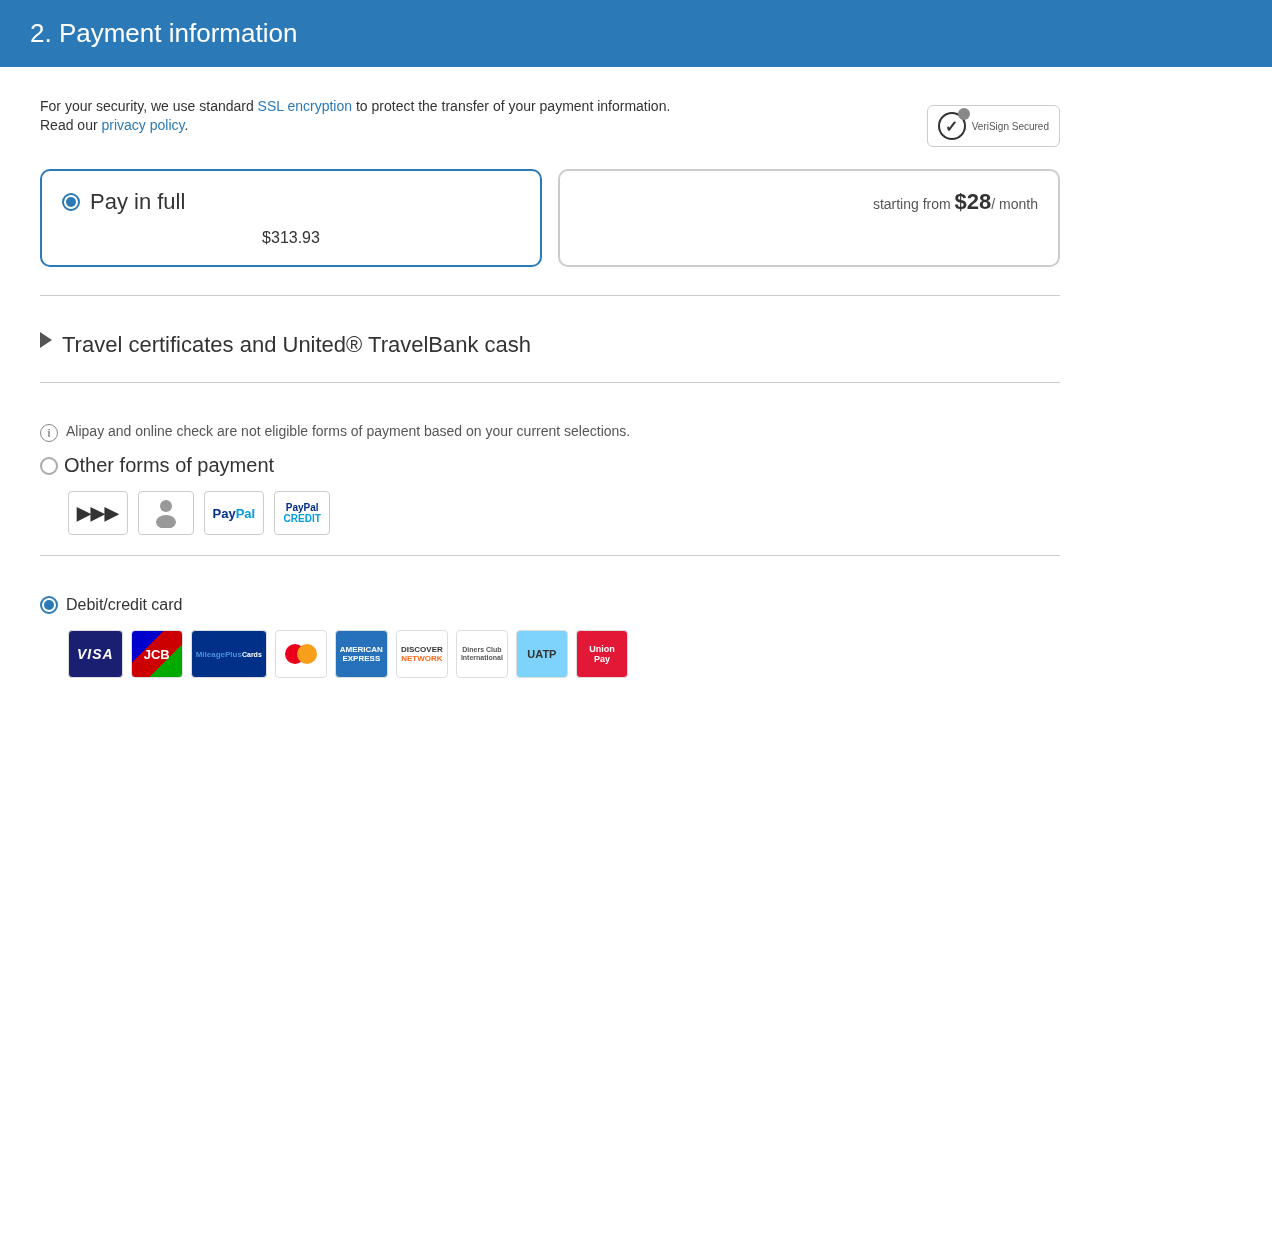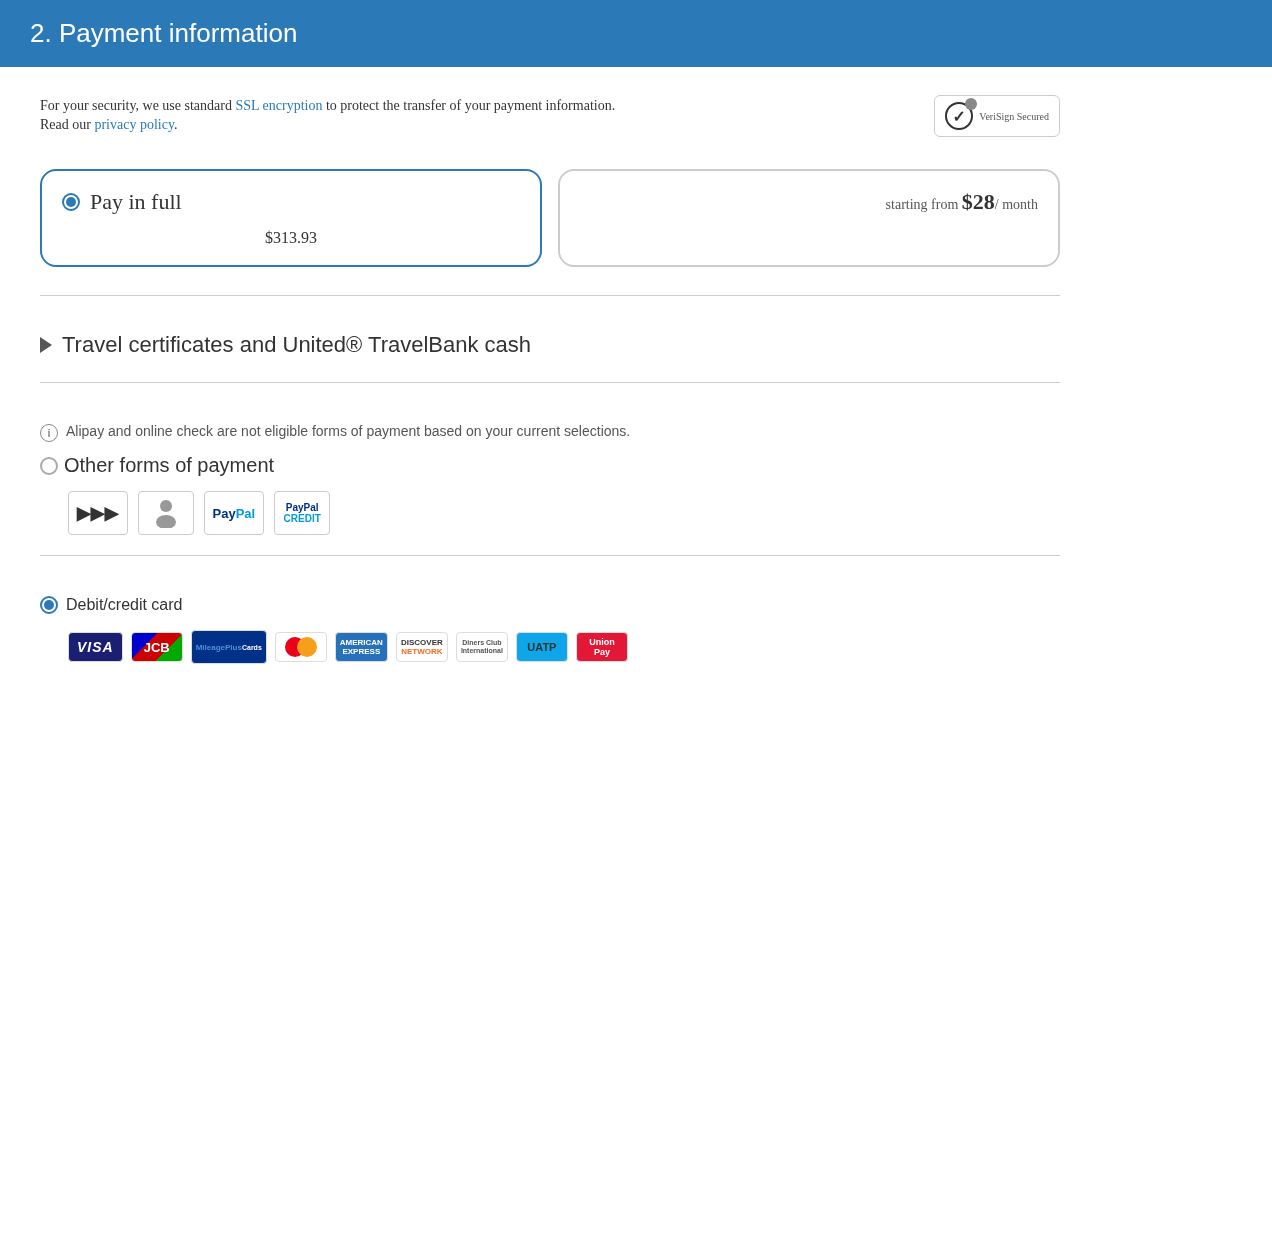--- a/index.html
+++ b/index.html
@@ -20,10 +20,9 @@
 
     .security-row {
       display: flex;
-      align-items: flex-start;
+      align-items: center;
       justify-content: space-between;
       margin-bottom: 12px;
-      font-family: Liberation Serif, serif;
     }
 
     .security-text {

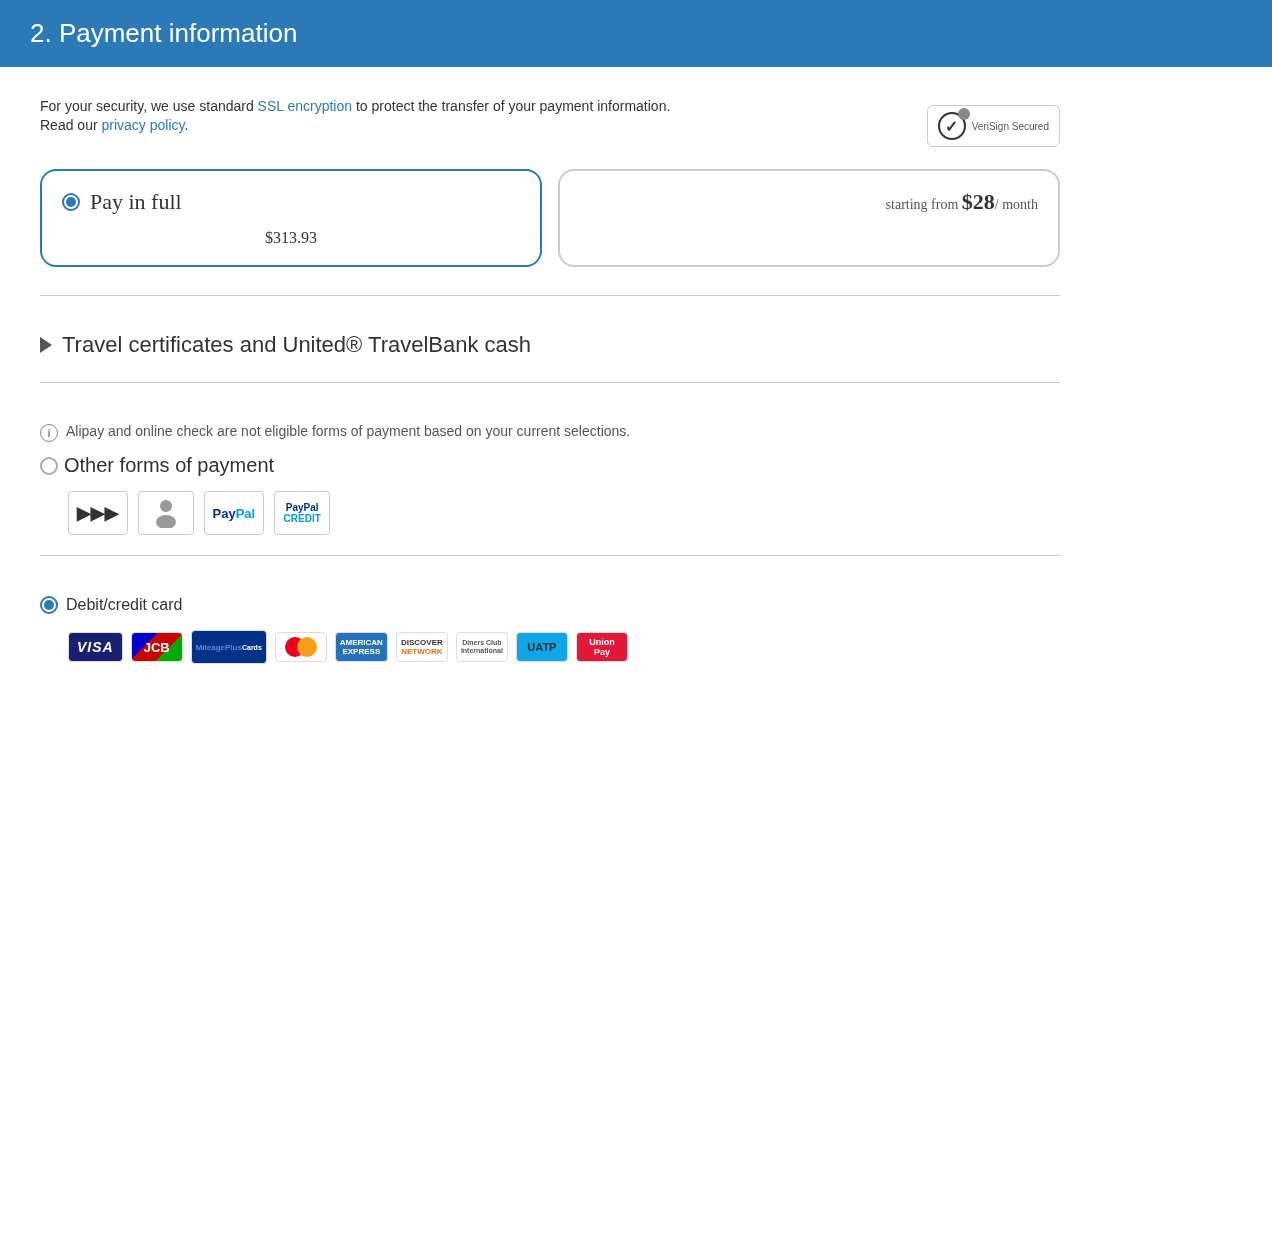--- a/index.html
+++ b/index.html
@@ -92,11 +92,10 @@
     .payment-option {
       flex: 1;
       border: 2px solid #ccc;
-      border-radius: 16px;
+      border-radius: 10px;
       padding: 18px 20px;
       cursor: pointer;
       position: relative;
-      font-family: Liberation Serif, serif;
     }
 
     .payment-option.selected {

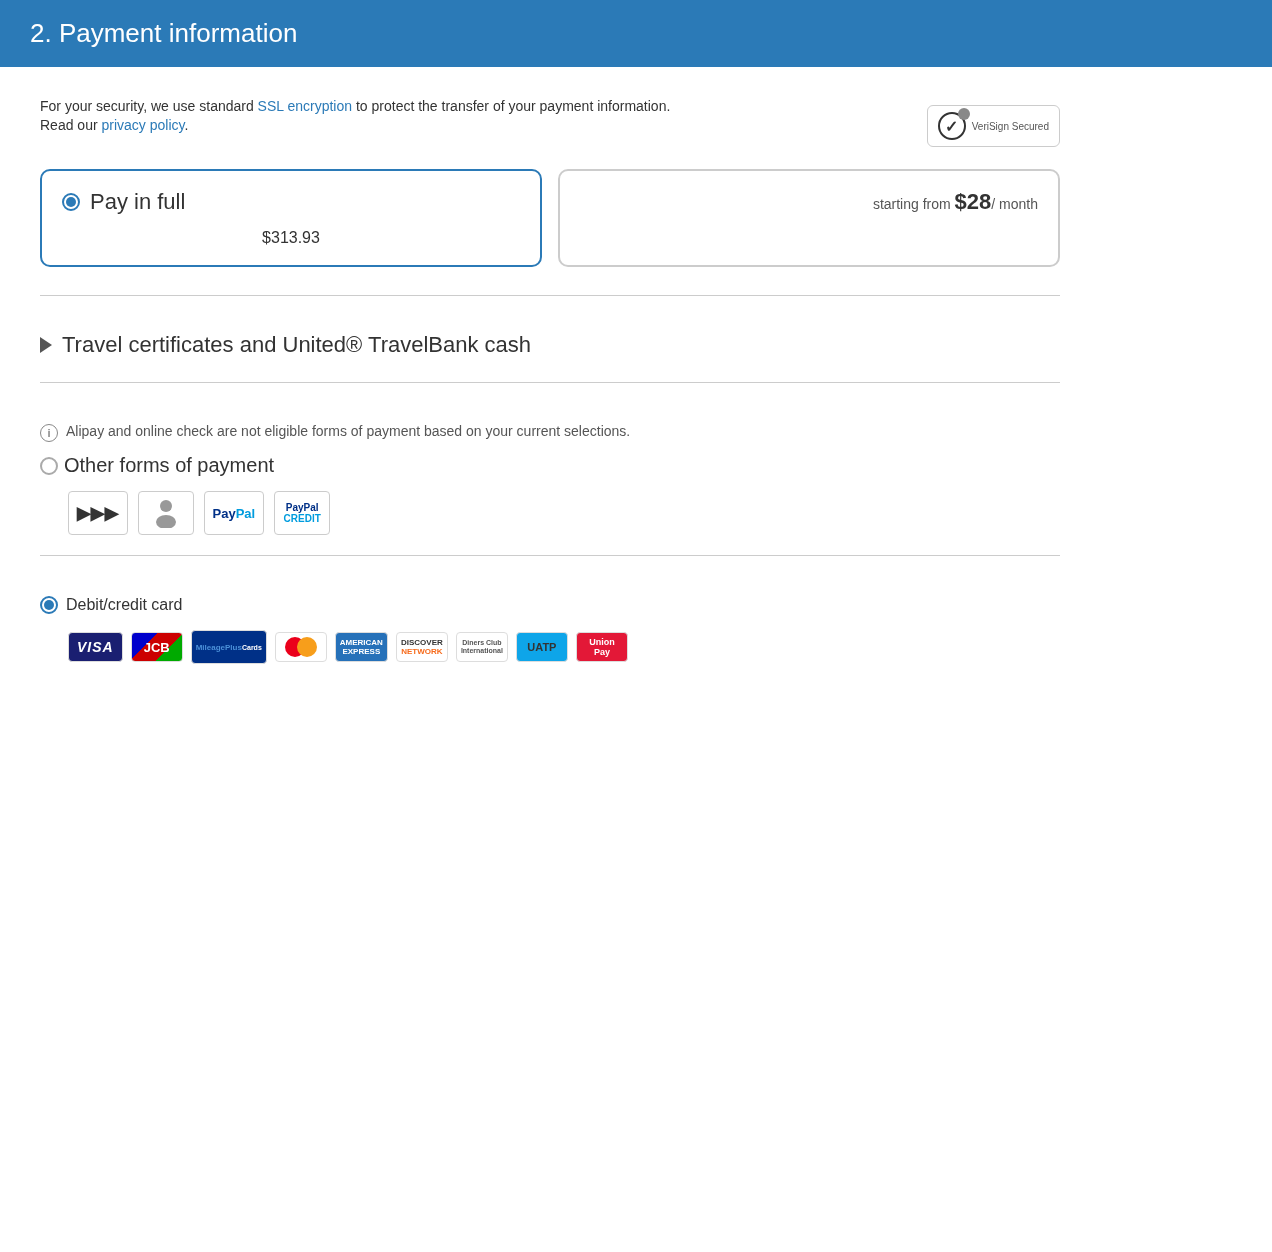--- a/index.html
+++ b/index.html
@@ -177,7 +177,7 @@
 
     .travel-certs-header {
       display: flex;
-      align-items: center;
+      align-items: flex-start;
       gap: 10px;
       cursor: pointer;
     }

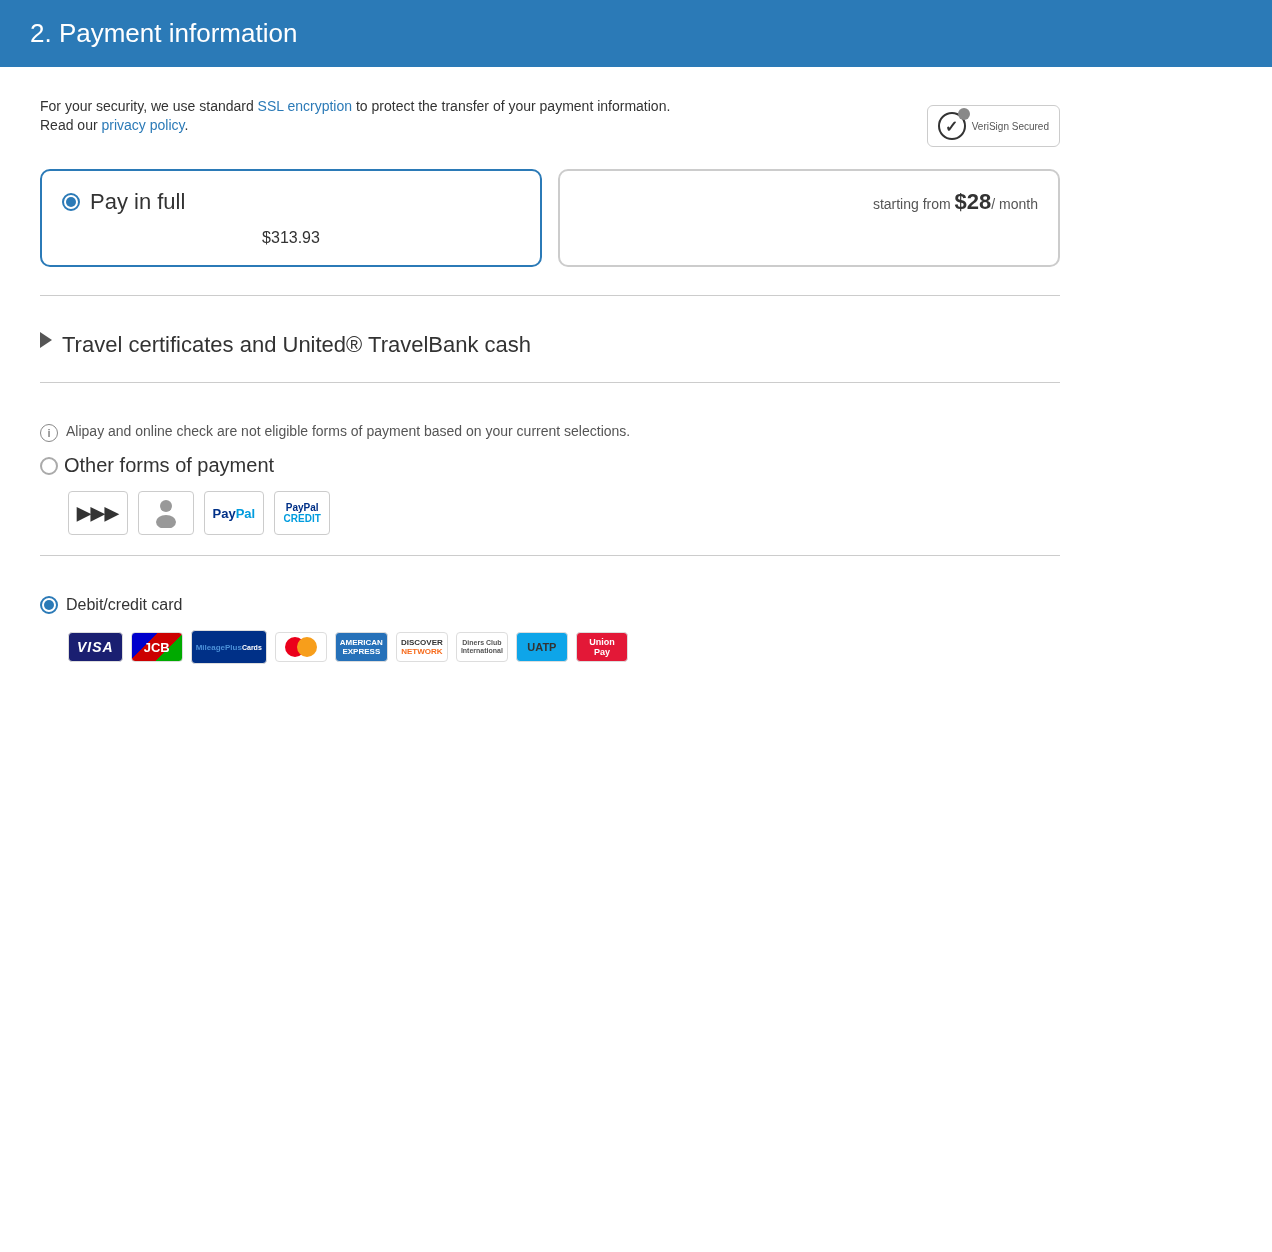--- a/index.html
+++ b/index.html
@@ -300,7 +300,7 @@
     }
 
     .card-icon {
-      height: 30px;
+      height: 48px;
       min-width: 52px;
       border: 1px solid #ddd;
       border-radius: 4px;

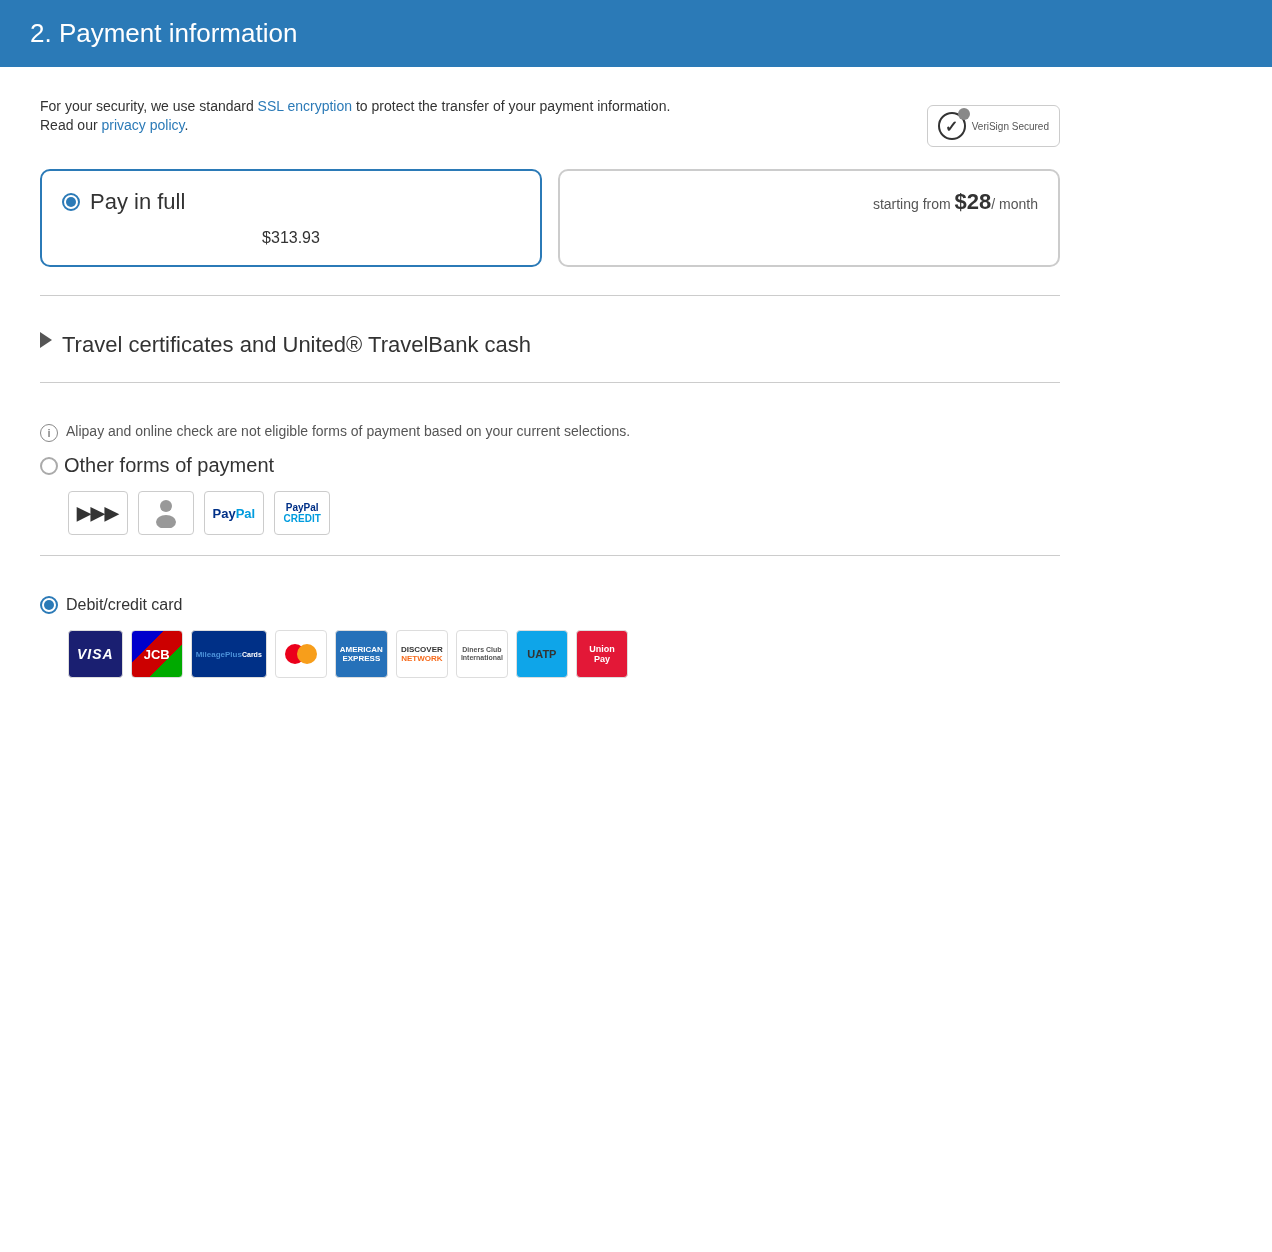--- a/index.html
+++ b/index.html
@@ -369,7 +369,7 @@
     }
 
     .uatp-card {
-      background: #0ea5e9;
+      background: #7dd3fc;
       color: #333;
       font-size: 11px;
       font-weight: bold;

